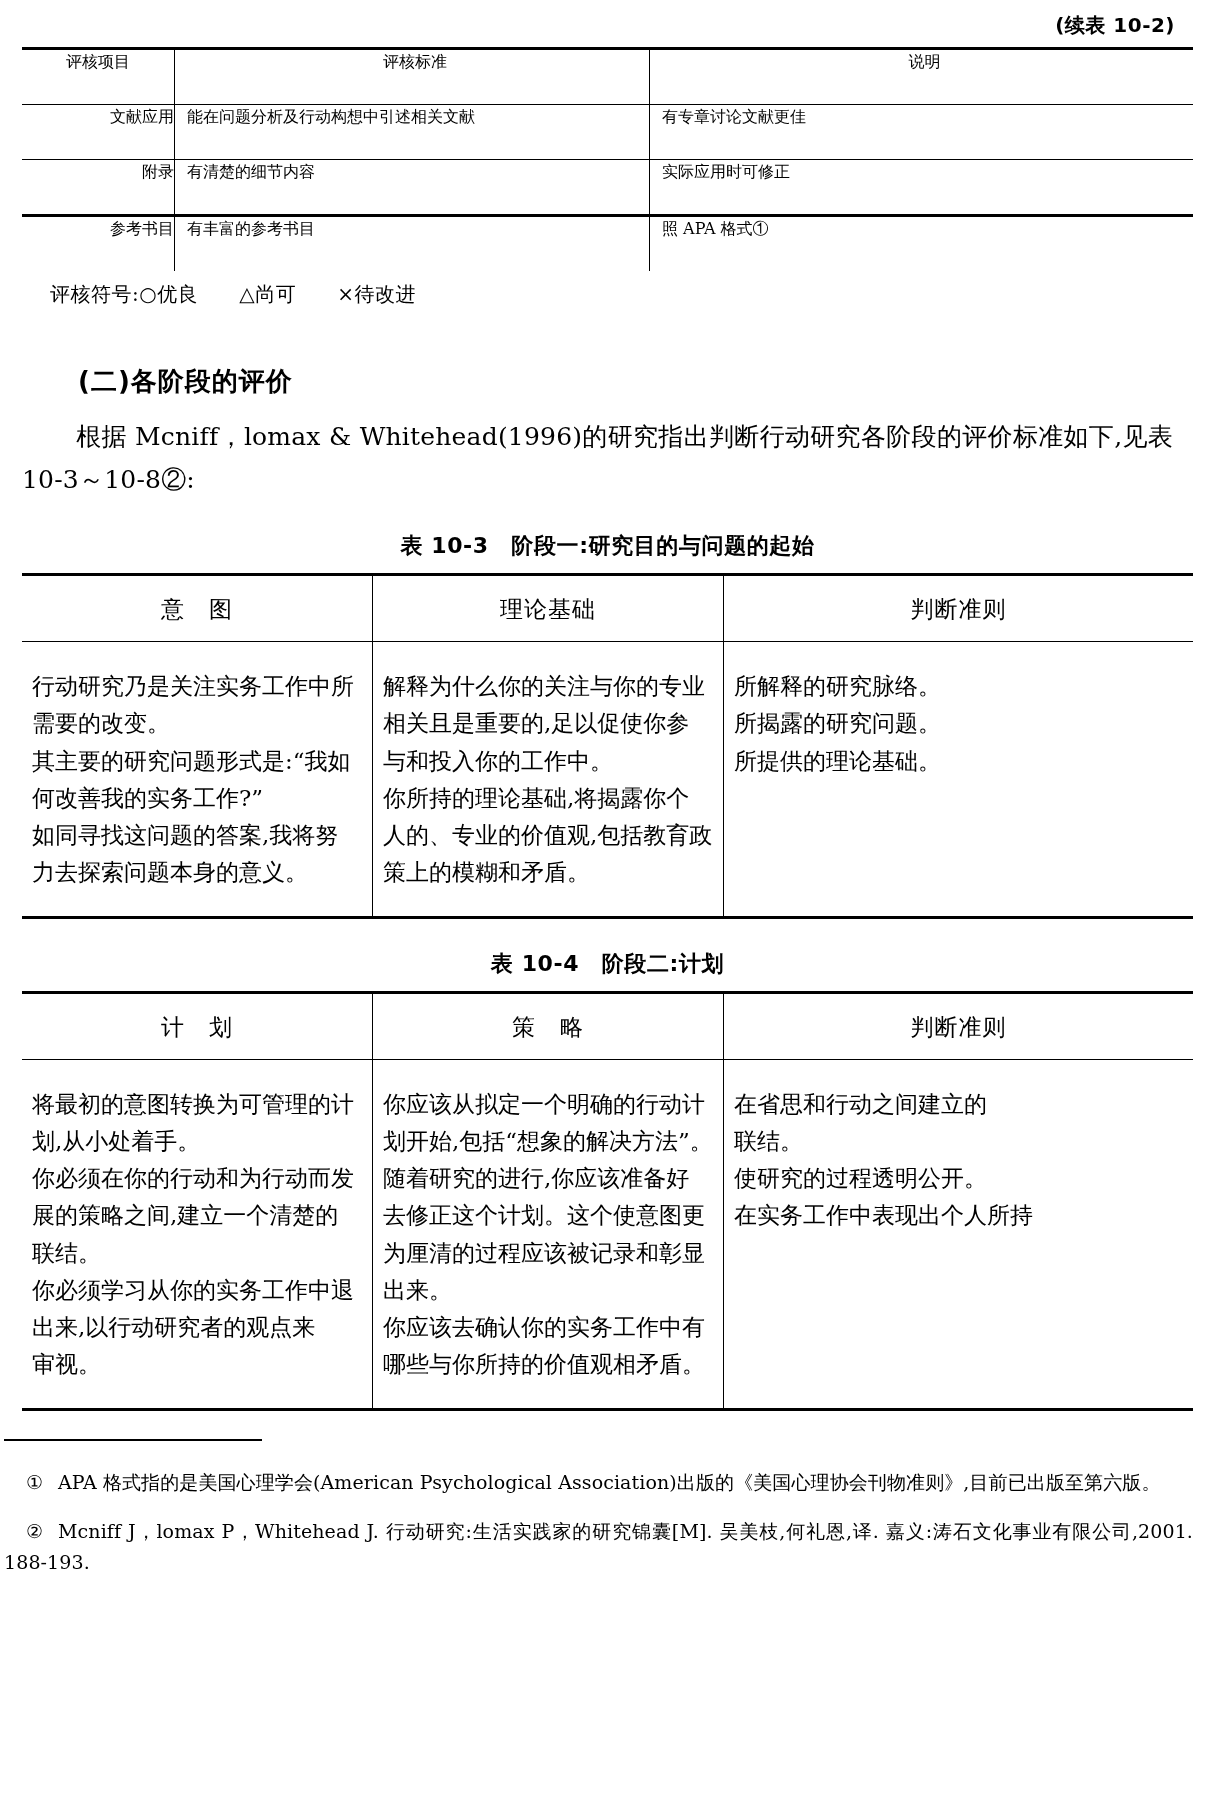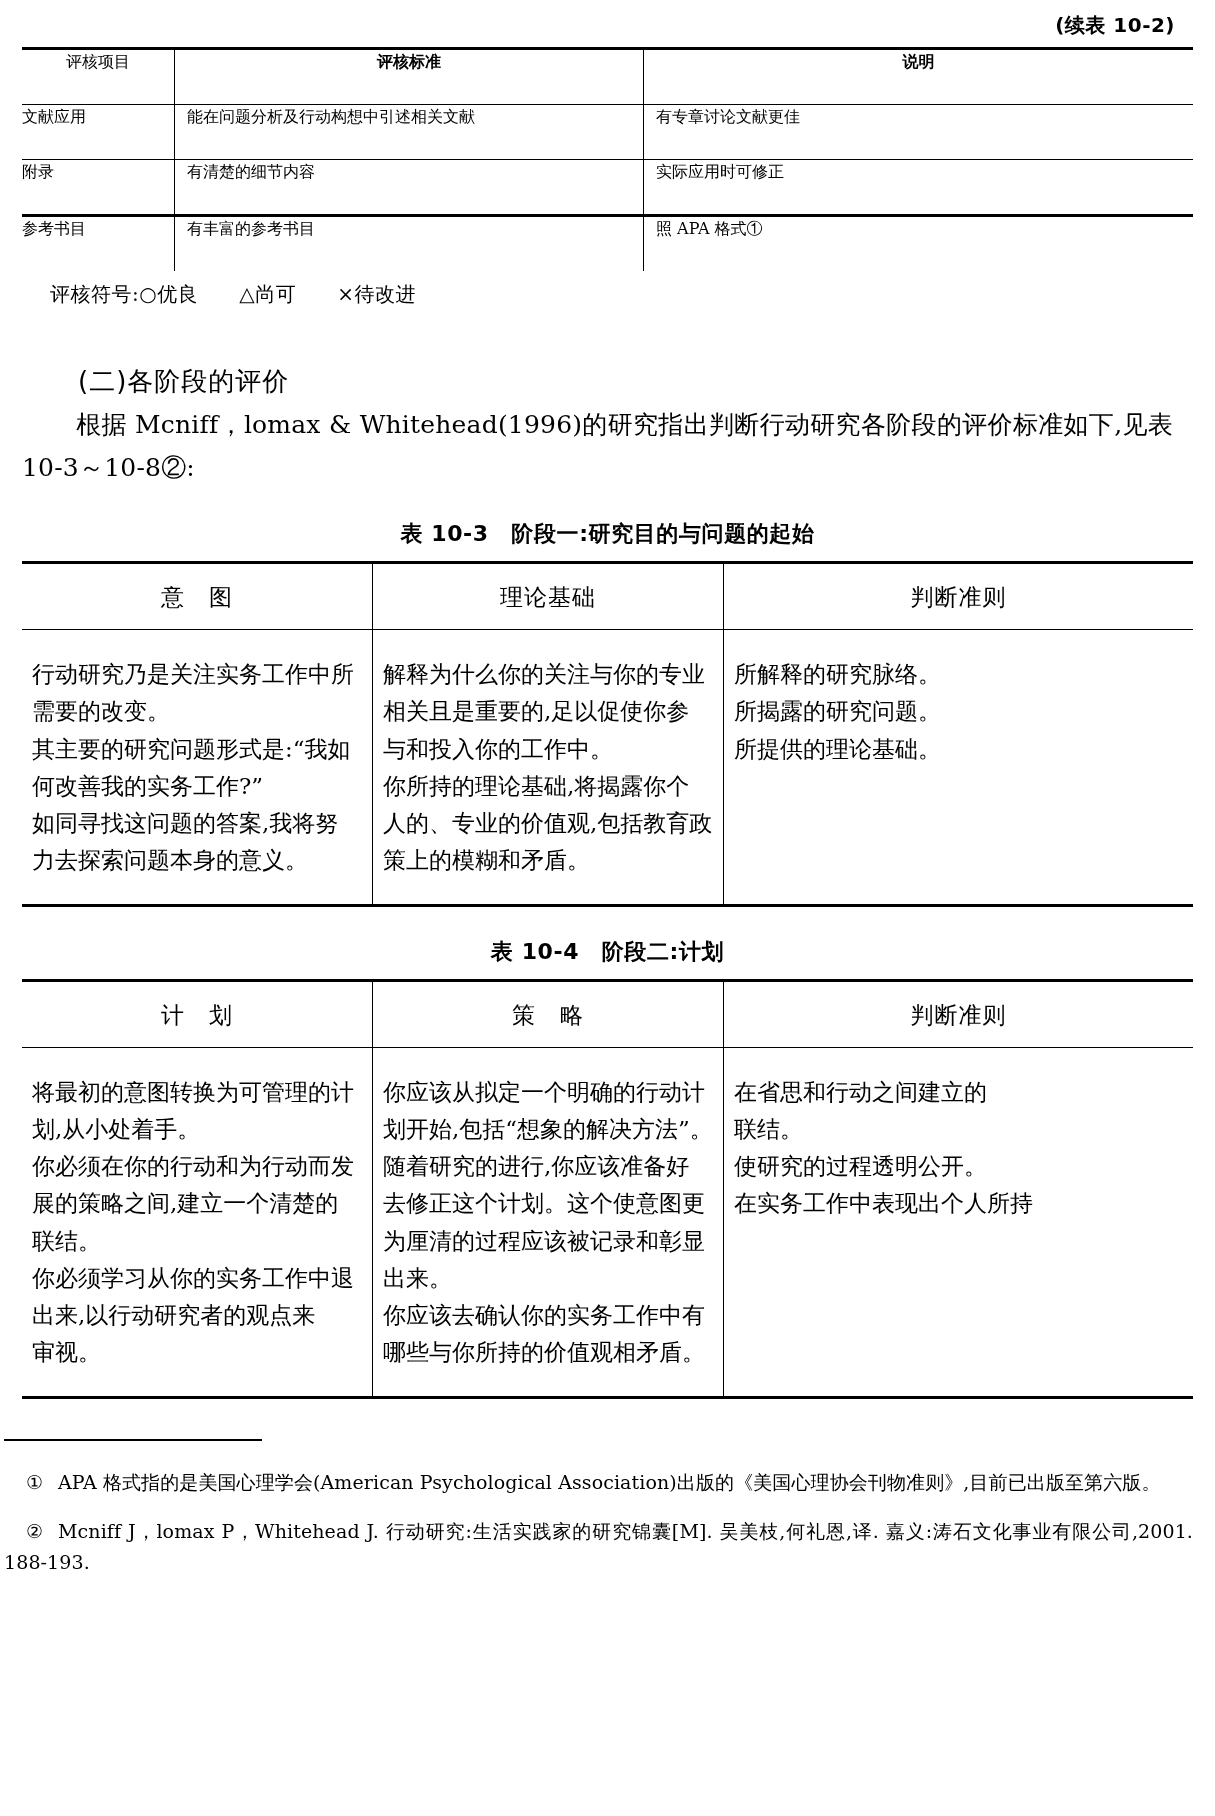--- a/index.html
+++ b/index.html
@@ -62,7 +62,7 @@
   .t2 .c1 { width: 468px; text-align: left; padding-left: 12px; }
   .t2 .c2 { width: auto;  text-align: left; padding-left: 12px; }
   .t2 .hd { text-align: center; }
-  .t2 .hd.c1, .t2 .hd.c2 { padding-left: 0; font-weight: bold; }
+  .t2 .hd.c1, .t2 .hd.c2 { padding-left: 6px; }
 
   .symbol-line {
     font-size: 20px;

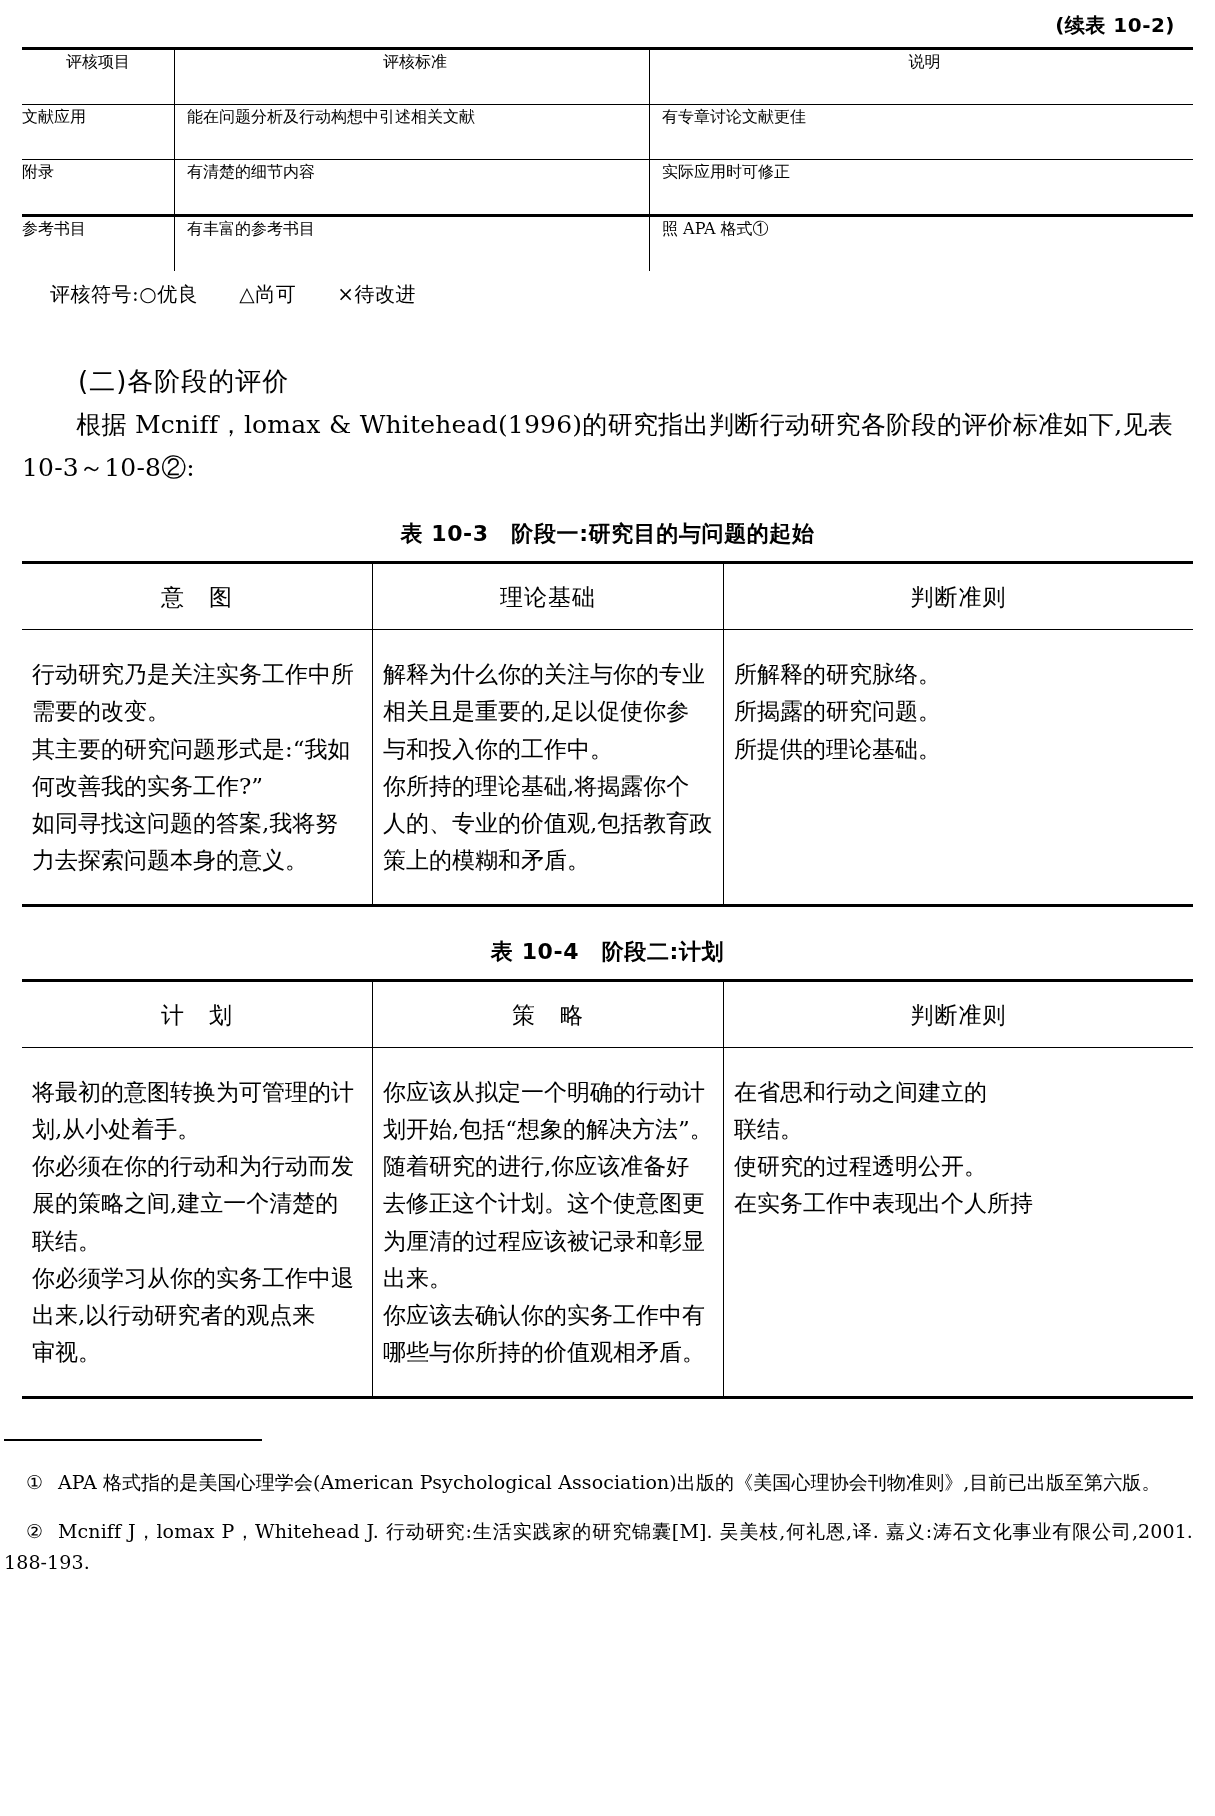--- a/index.html
+++ b/index.html
@@ -58,7 +58,7 @@
     height: 54px;
     padding: 10px 0 10px 0;
   }
-  .t2 .c0 { width: 152px; text-align: left; }
+  .t2 .c0 { width: 152px; text-align: right; }
   .t2 .c1 { width: 468px; text-align: left; padding-left: 12px; }
   .t2 .c2 { width: auto;  text-align: left; padding-left: 12px; }
   .t2 .hd { text-align: center; }

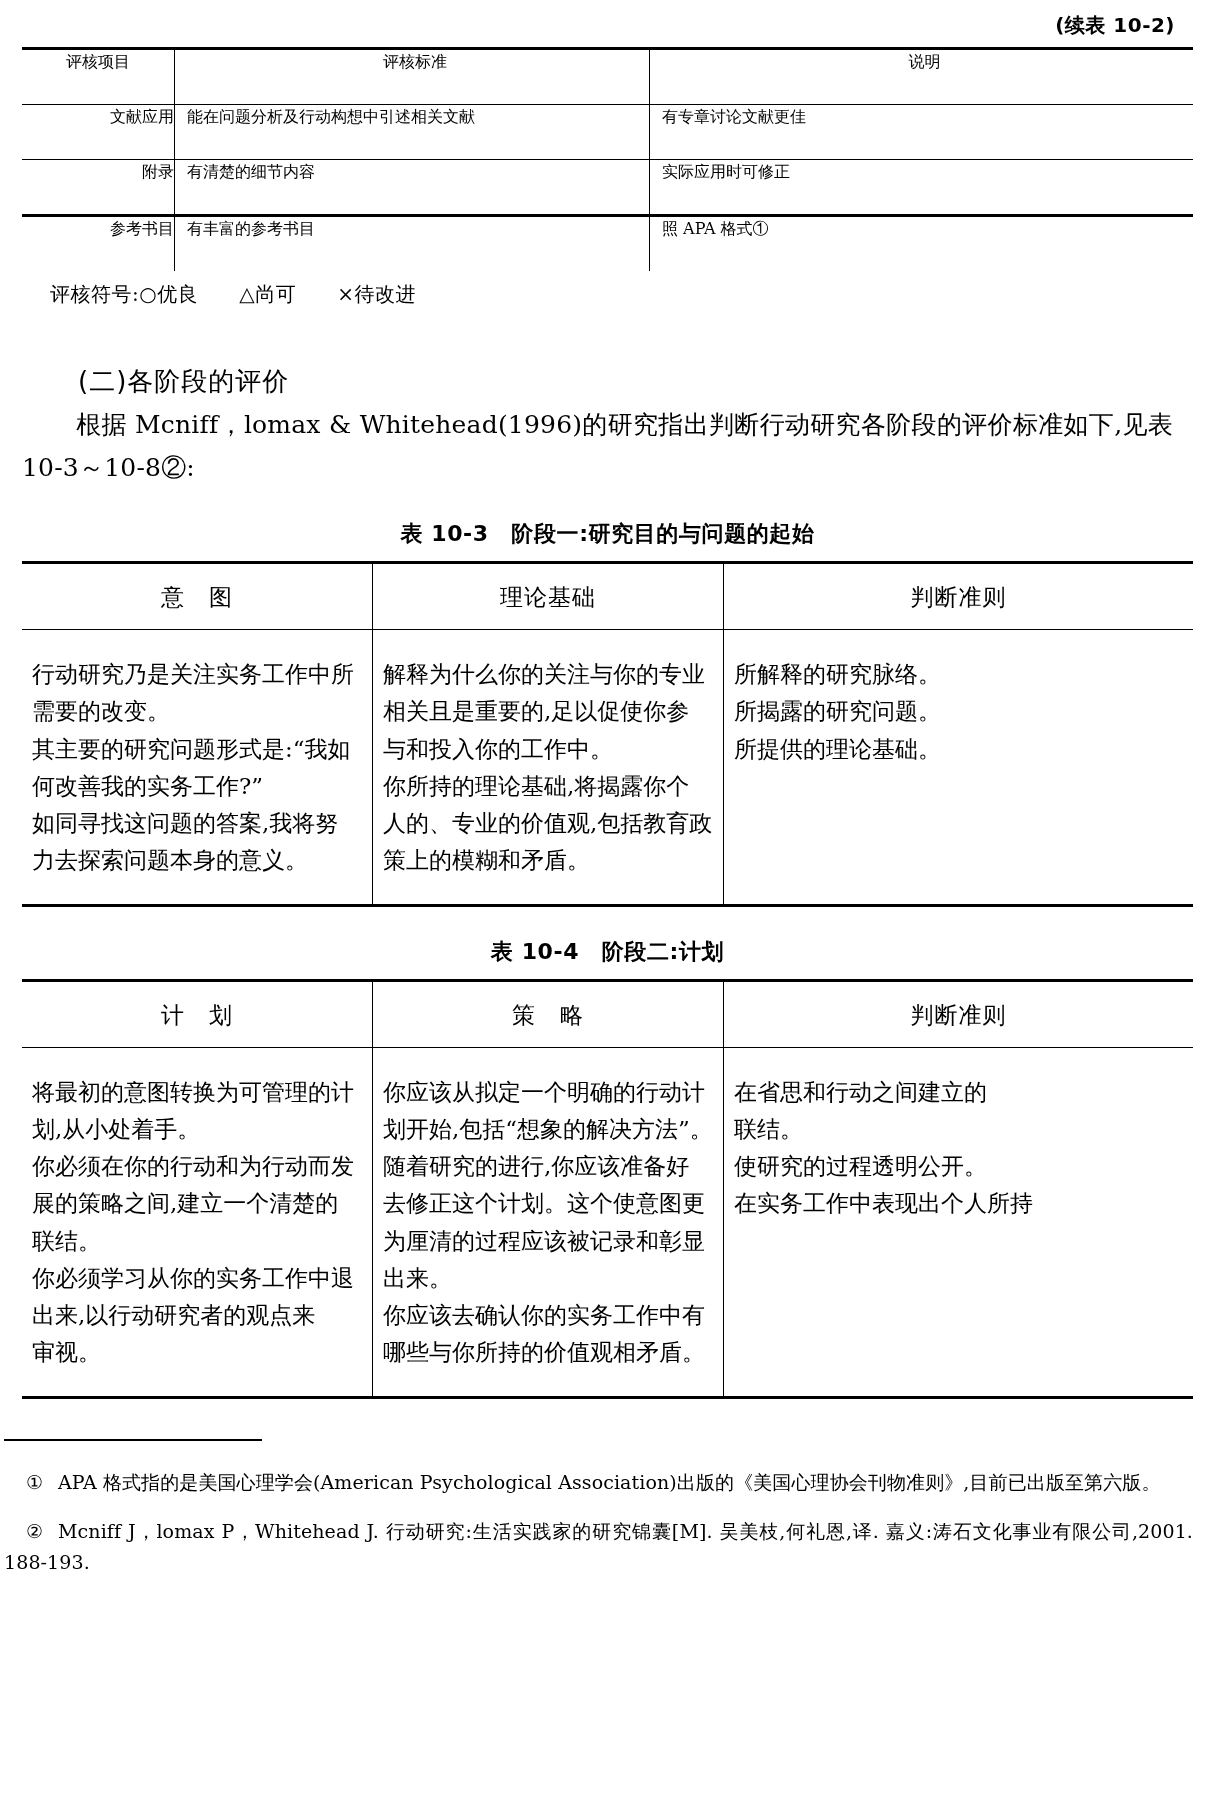--- a/index.html
+++ b/index.html
@@ -74,9 +74,9 @@
   
   .section-head {
     font-family: "DejaVu Sans", "Liberation Sans", sans-serif;
-    font-weight: normal;
+    font-weight: bold;
     font-size: 26px;
-    margin: 56px 0 4px 56px;
+    margin: 56px 0 16px 56px;
     letter-spacing: 1px;
   }
   .para {

